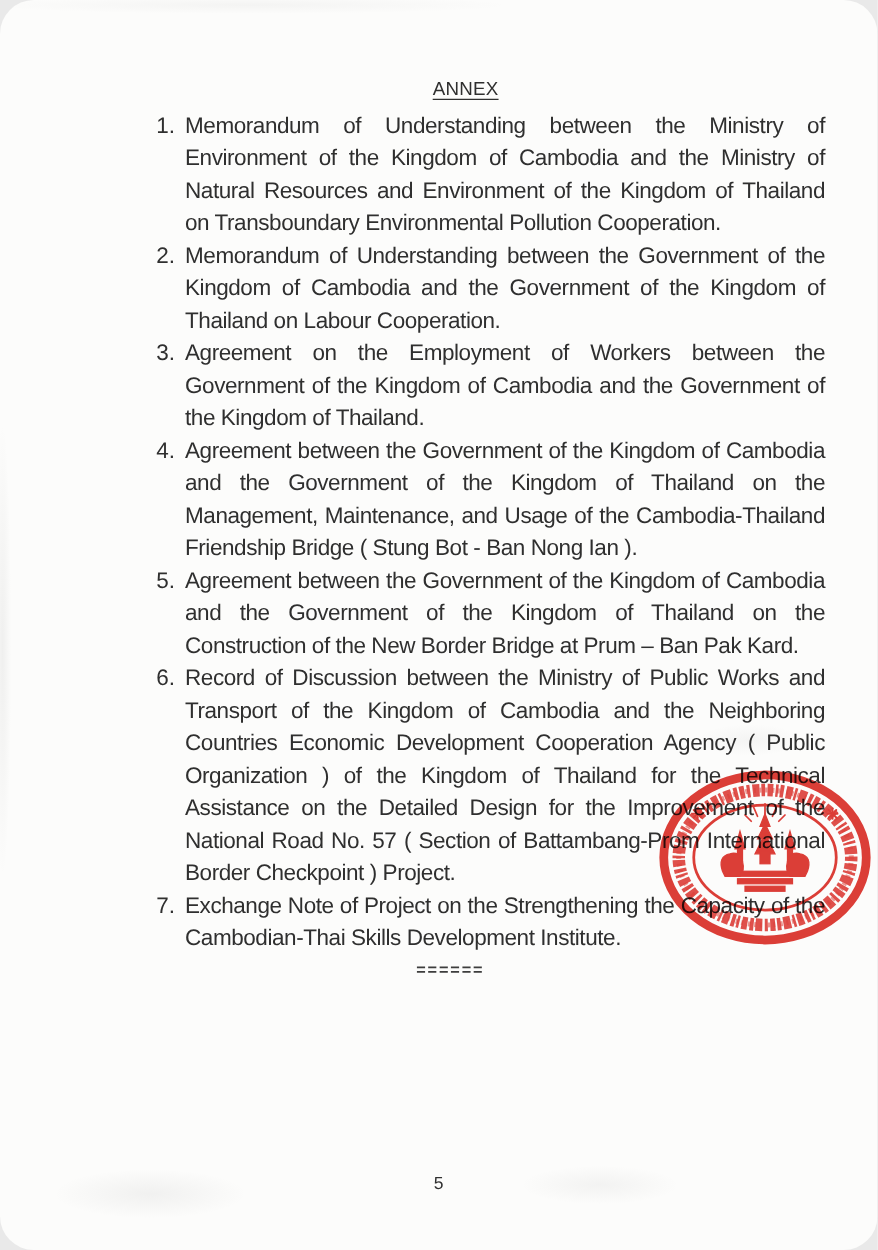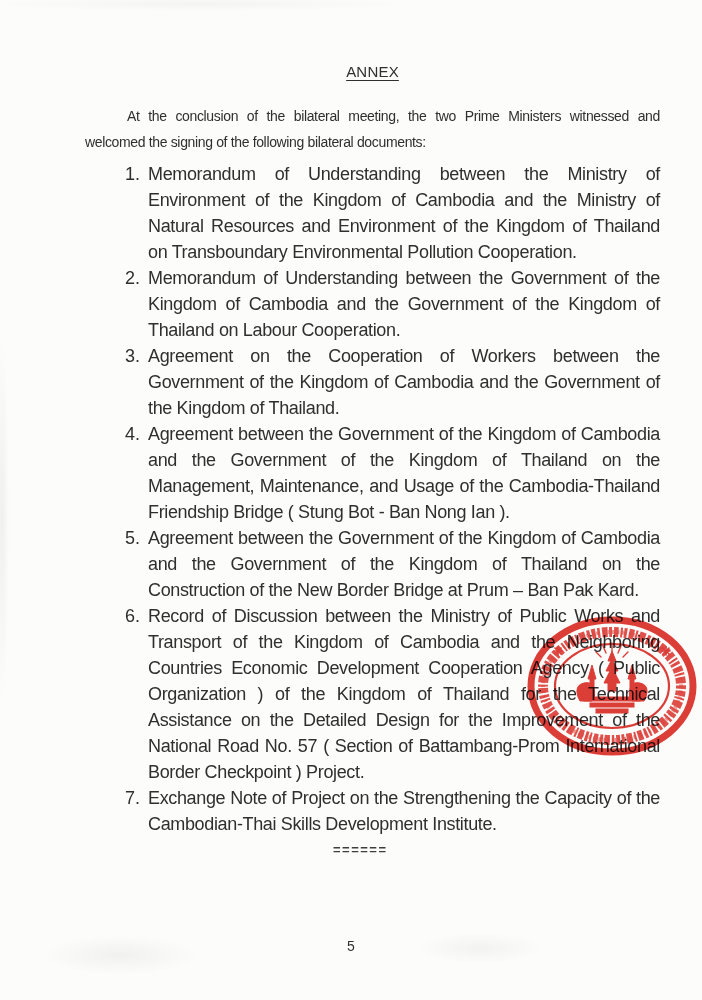--- a/index.html
+++ b/index.html
@@ -19,6 +19,7 @@
       radial-gradient(ellipse 300px 10px at 200px 4px, rgba(90,90,90,0.05), transparent 70%),
       #fcfcfb;
     overflow:hidden;
+    border-radius:27px;
   }
   .annex-title{
     text-align:center;

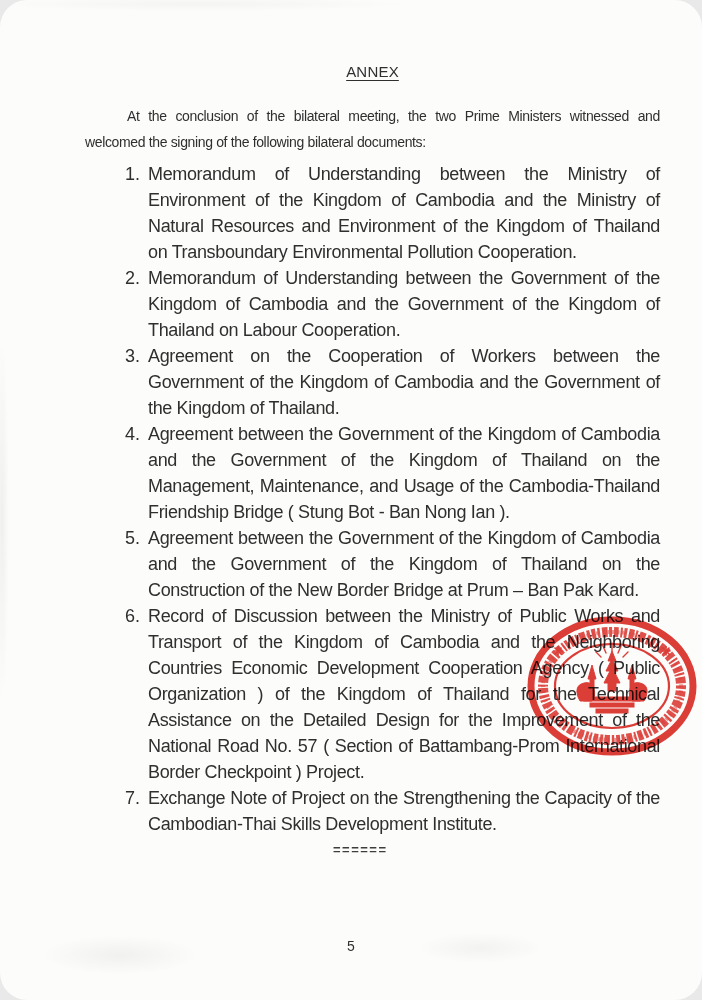--- a/index.html
+++ b/index.html
@@ -97,7 +97,6 @@
 
   <div class="annex-title">ANNEX</div>
 
-  <p class="intro">At the conclusion of the bilateral meeting, the two Prime Ministers witnessed and welcomed the signing of the following bilateral documents:</p>
 
   <ol class="doc-list">
     <li>Memorandum of Understanding between the Ministry of Environment of the Kingdom of Cambodia and the Ministry of Natural Resources and Environment of the Kingdom of Thailand on Transboundary Environmental Pollution Cooperation.</li>

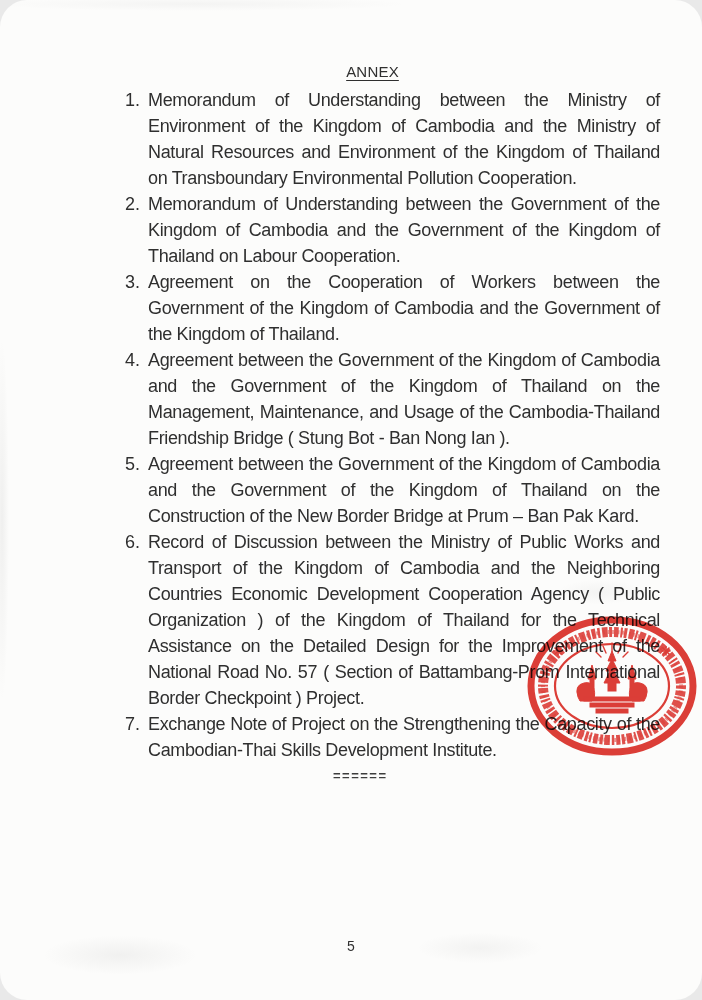--- a/index.html
+++ b/index.html
@@ -101,7 +101,7 @@
   <ol class="doc-list">
     <li>Memorandum of Understanding between the Ministry of Environment of the Kingdom of Cambodia and the Ministry of Natural Resources and Environment of the Kingdom of Thailand on Transboundary Environmental Pollution Cooperation.</li>
     <li>Memorandum of Understanding between the Government of the Kingdom of Cambodia and the Government of the Kingdom of Thailand on Labour Cooperation.</li>
-    <li>Agreement on the Cooperation of Workers between the Government of the Kingdom of Cambodia and the Government of the Kingdom of Thailand.</li>
+    <li>Agreement on the Employment of Workers between the Government of the Kingdom of Cambodia and the Government of the Kingdom of Thailand.</li>
     <li>Agreement between the Government of the Kingdom of Cambodia and the Government of the Kingdom of Thailand on the Management, Maintenance, and Usage of the Cambodia-Thailand Friendship Bridge ( Stung Bot - Ban Nong Ian ).</li>
     <li>Agreement between the Government of the Kingdom of Cambodia and the Government of the Kingdom of Thailand on the Construction of the New Border Bridge at Prum – Ban Pak Kard.</li>
     <li>Record of Discussion between the Ministry of Public Works and Transport of the Kingdom of Cambodia and the Neighboring Countries Economic Development Cooperation Agency ( Public Organization ) of the Kingdom of Thailand for the Technical Assistance on the Detailed Design for the Improvement of the National Road No. 57 ( Section of Battambang-Prom International Border Checkpoint ) Project.</li>

